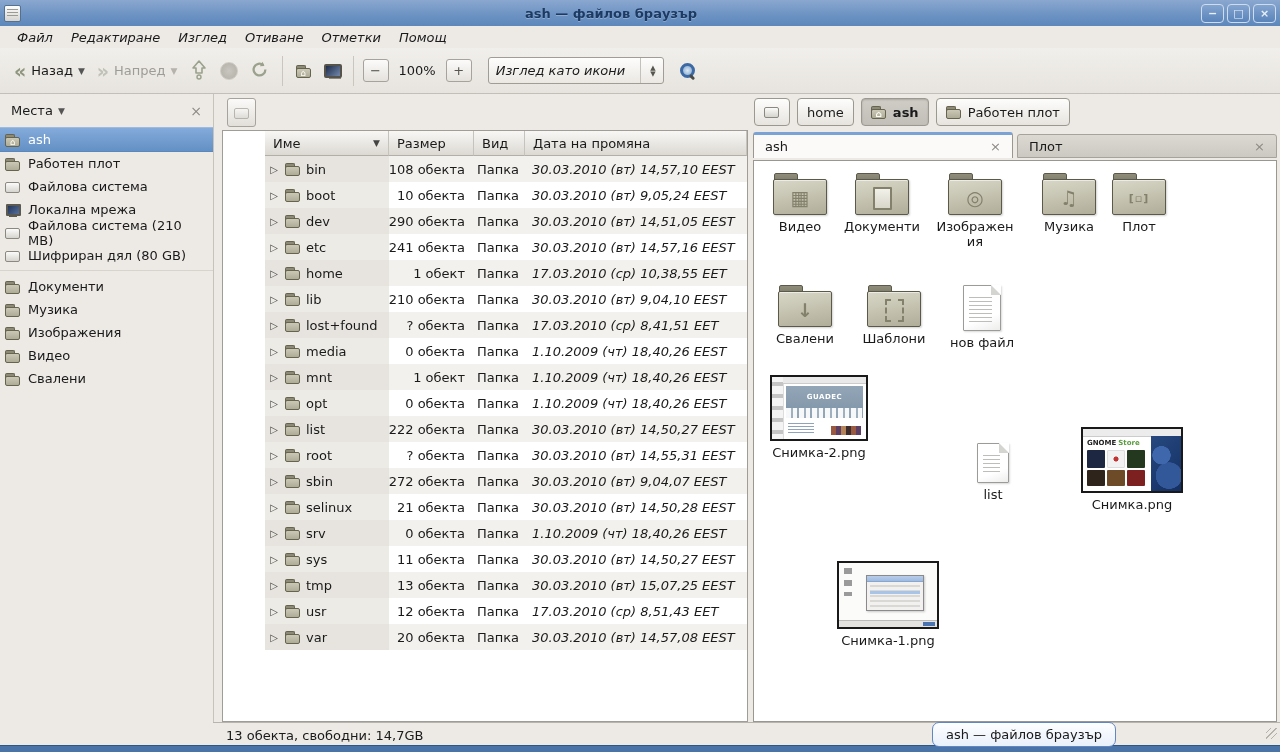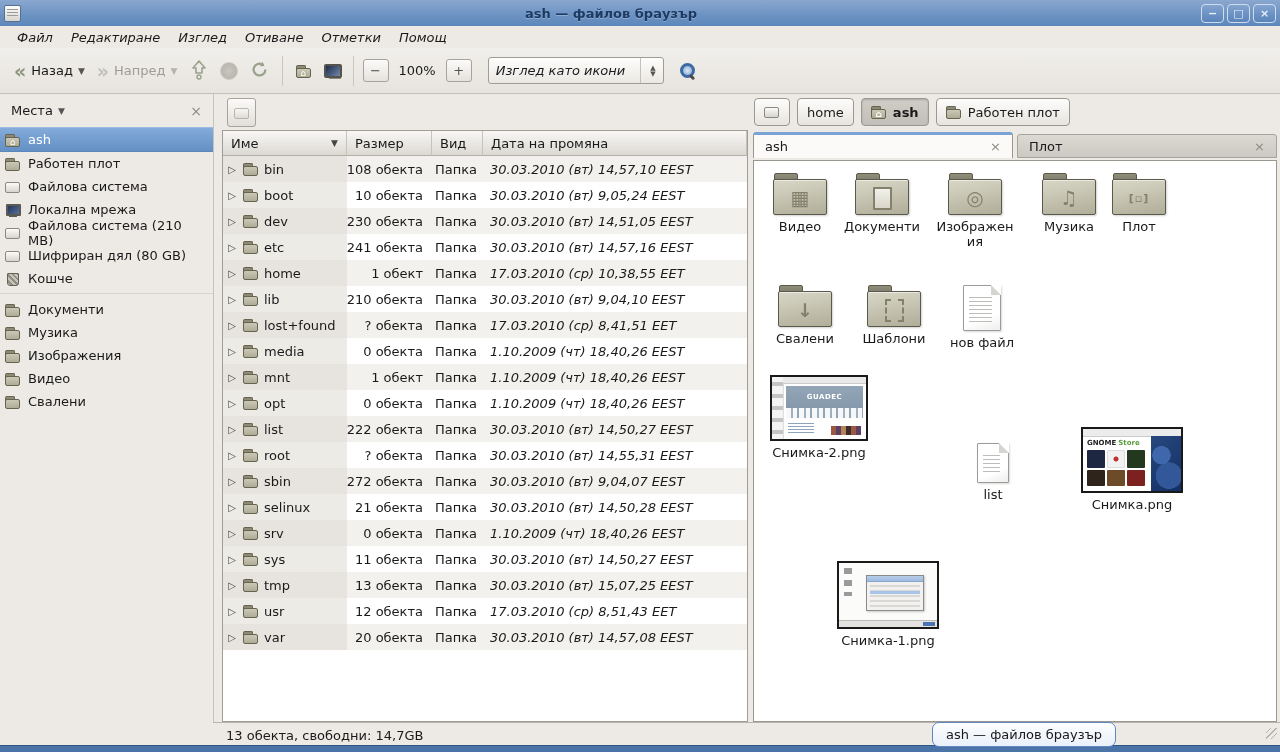--- a/index.html
+++ b/index.html
@@ -87,7 +87,7 @@
     border:1px solid #a6a39c;border-radius:3px;background:linear-gradient(#fbfaf8,#e2dfda);
     display:flex;align-items:center;justify-content:center;}
   .tree-table{position:absolute;left:0;top:36px;right:2px;bottom:0;background:#fff;
-    border:1px solid #a09d96;display:flex;flex-direction:column;overflow:hidden;}
+    border:1px solid #a09d96;display:flex;flex-direction:column;overflow:hidden;padding-left:42px;}
   .thead{display:grid;grid-template-columns:124px 85px 51px 1fr;flex:none;}
   .th{height:24px;background:linear-gradient(#f8f7f5,#dcd9d3);border-right:1px solid #c6c3bc;
     border-bottom:1px solid #b2afa8;display:flex;align-items:center;

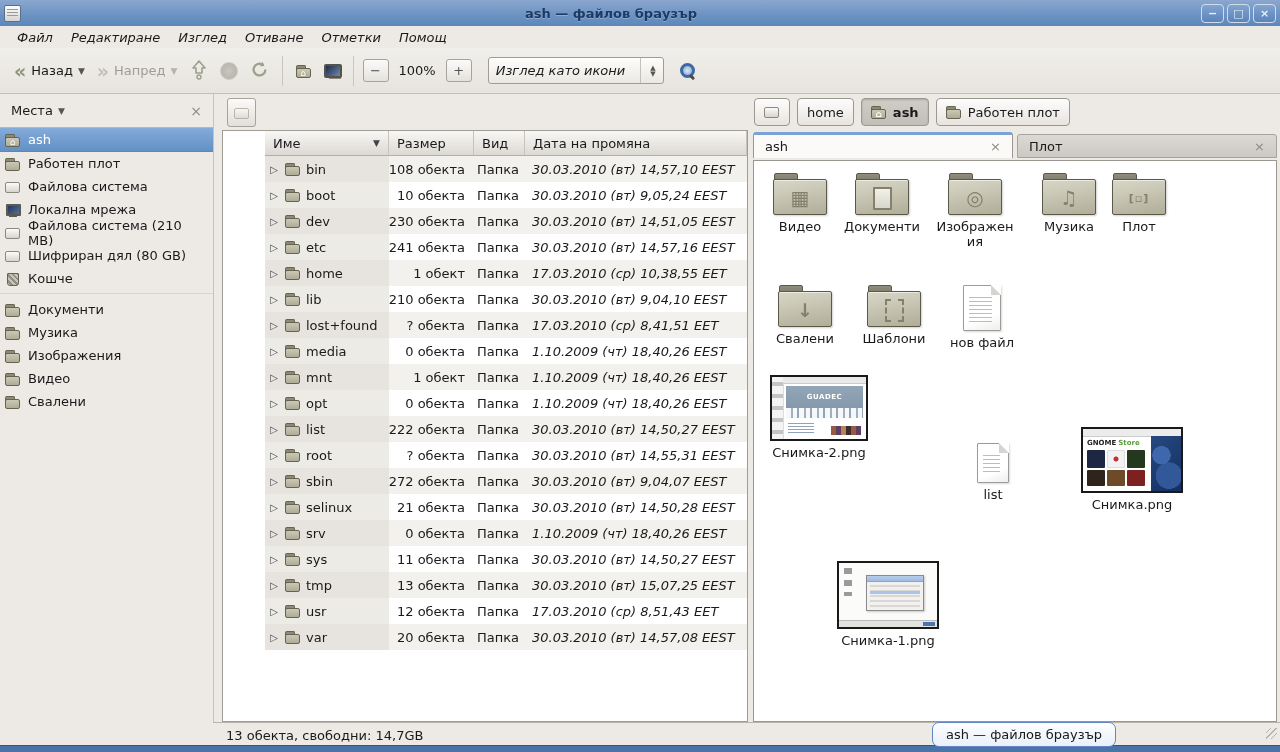--- a/index.html
+++ b/index.html
@@ -392,7 +392,7 @@
               <span class="mi mi-folder"></span>
               <span>dev</span>
             </div>
-            <div class="td td-size">230 обекта</div>
+            <div class="td td-size">290 обекта</div>
             <div class="td td-type">Папка</div>
             <div class="td td-date">30.03.2010 (вт) 14,51,05 EEST</div>
           </div>

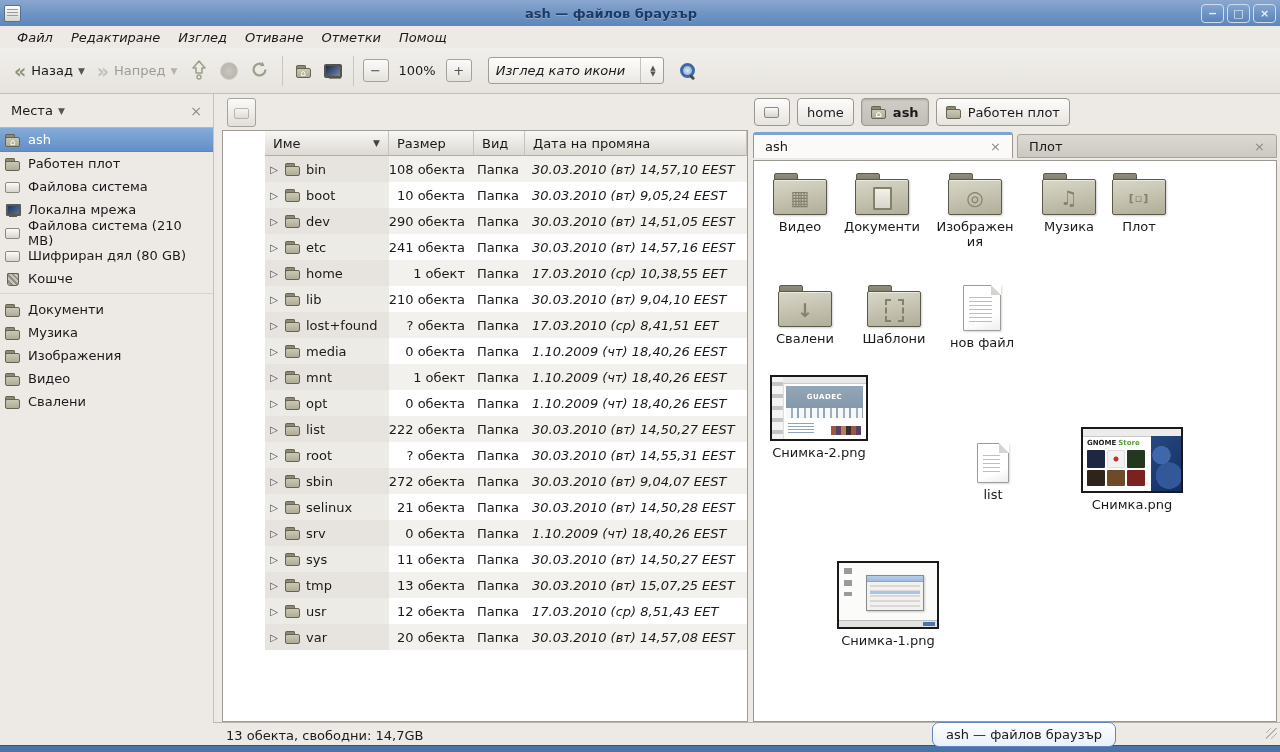--- a/index.html
+++ b/index.html
@@ -317,10 +317,6 @@
           <span class="mi mi-drive"></span>
           <span>Шифриран дял (80 GB)</span>
         </div>
-        <div class="place-row">
-          <span class="mi mi-trash"></span>
-          <span>Кошче</span>
-        </div>
         <div class="place-sep"></div>
         <div class="place-row">
           <span class="mi mi-folder"></span>

